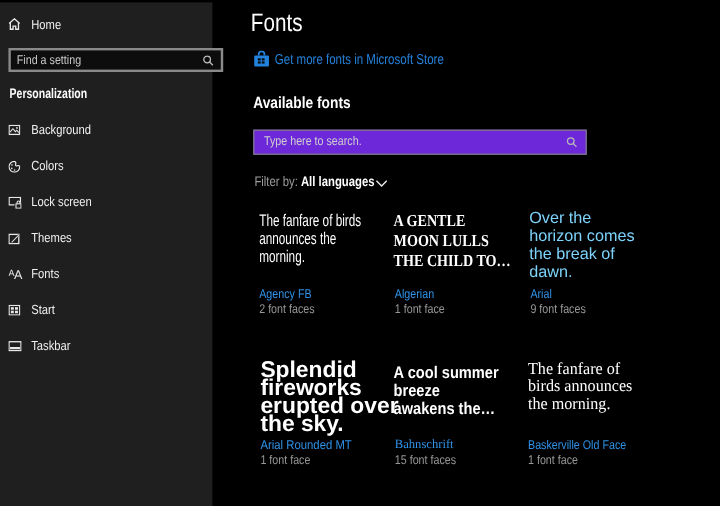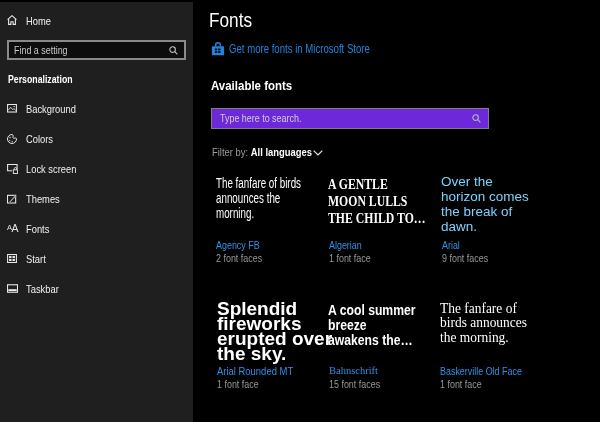--- a/index.html
+++ b/index.html
@@ -7,7 +7,7 @@
     font-family:"Liberation Sans", sans-serif; }
   .abs { position:absolute; }
   .sx { transform:scaleX(0.85); transform-origin:left top; white-space:nowrap; }
-  #sidebar { position:absolute; left:0; top:0; width:193px; height:422px; background:#1f1f1f; }
+  #sidebar { position:absolute; left:0; top:0; width:177px; height:422px; background:#1f1f1f; }
   .navlabel { position:absolute; left:26px; font-size:11px; color:#f0f0f0; }
   .icon { position:absolute; left:7px; }
   .blue { color:#2f92e8; }

